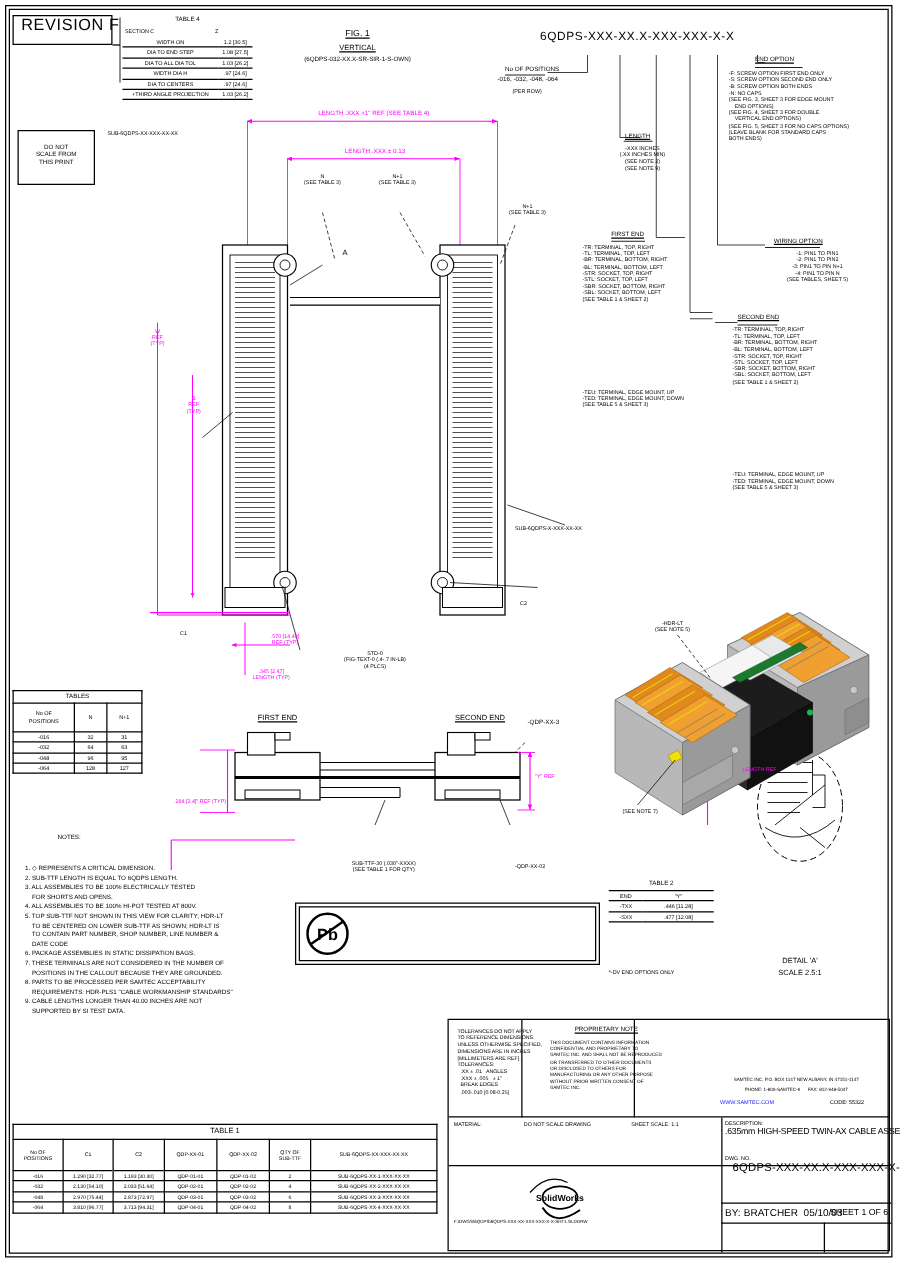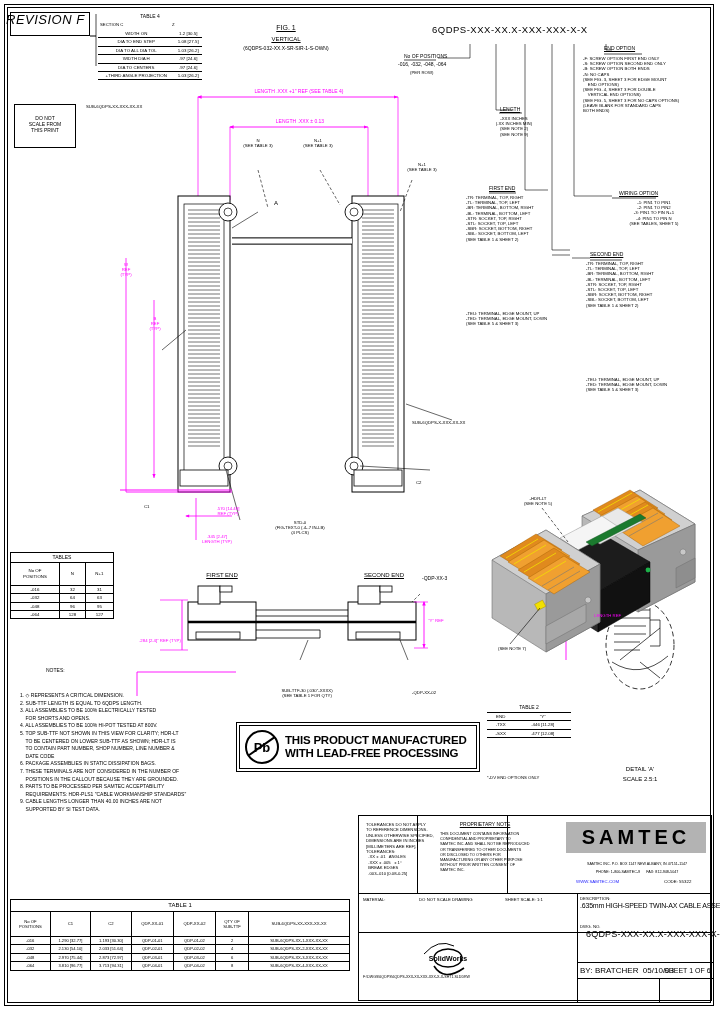--- a/index.html
+++ b/index.html
@@ -21,7 +21,7 @@
 
   
   .revbox{left:10px;top:12px;width:80px;height:24px;border:1px solid #000;box-sizing:border-box;background:#fff;}
-  .revtxt{left:6px;top:17px;font-size:13px;letter-spacing:.5px;font-style:italic;}
+  .revtxt{left:17px;top:17px;font-size:13px;letter-spacing:.5px;}
 
   
   .dnsbox{left:14px;top:104px;width:62px;height:44px;border:1px solid #000;box-sizing:border-box;}

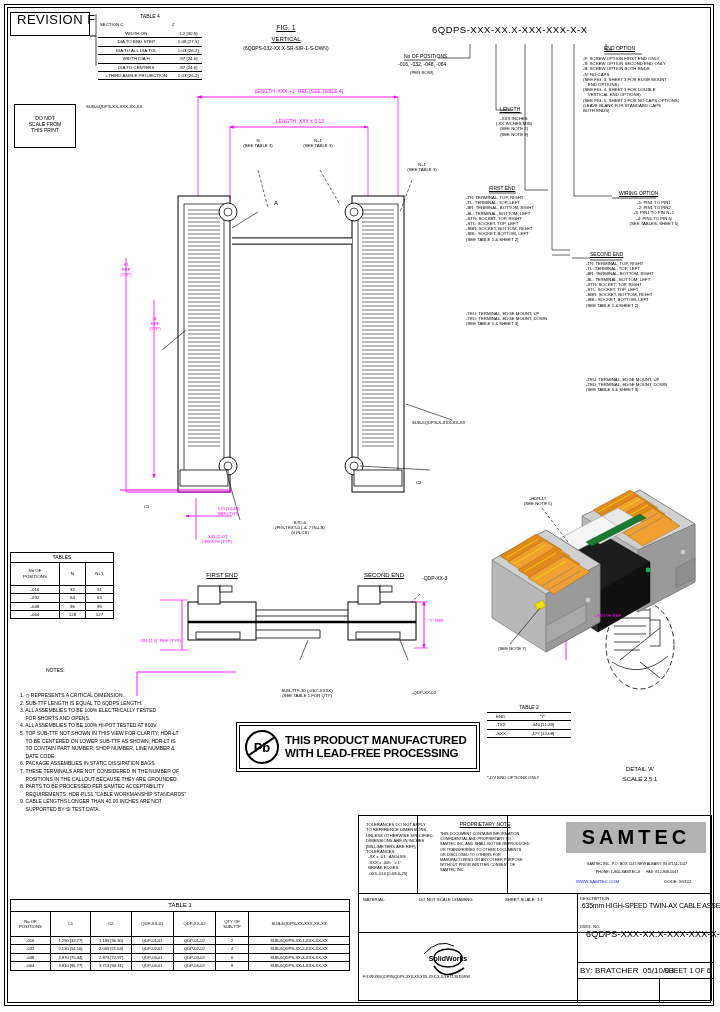--- a/index.html
+++ b/index.html
@@ -490,10 +490,6 @@
       <span>Pb</span>
       <span class="pbslash"></span>
     </div>
-    <div>
-      <div class="pbtext">THIS PRODUCT MANUFACTURED</div>
-      <div class="pbtext">WITH LEAD-FREE PROCESSING</div>
-    </div>
   </div>
   <div class="pbbox2"></div>
 

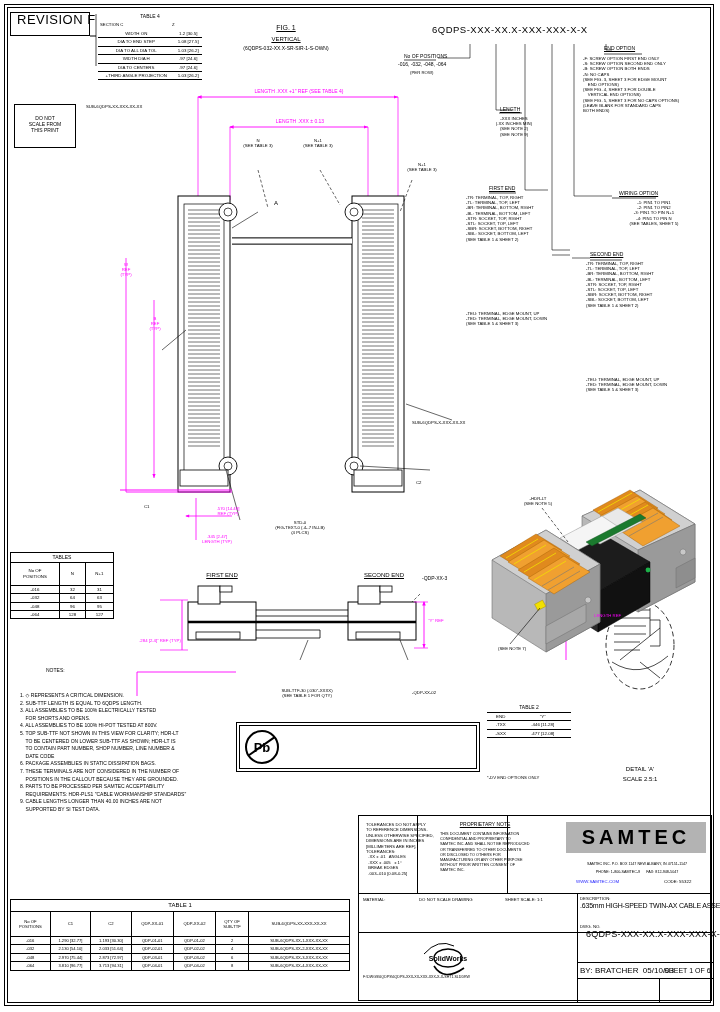--- a/index.html
+++ b/index.html
@@ -650,9 +650,6 @@
   <div class="txt t5 ctr ul" style="left:448px;top:822px;width:74px;">PROPRIETARY NOTE</div>
   <div class="txt" id="propnotes" style="left:440px;top:832px;width:90px;line-height:5.2px;font-size:3.8px;"><div>THIS DOCUMENT CONTAINS INFORMATION</div><div>CONFIDENTIAL AND PROPRIETARY TO</div><div>SAMTEC INC. AND SHALL NOT BE REPRODUCED</div><div>OR TRANSFERRED TO OTHER DOCUMENTS</div><div>OR DISCLOSED TO OTHERS FOR</div><div>MANUFACTURING OR ANY OTHER PURPOSE</div><div>WITHOUT PRIOR WRITTEN CONSENT OF</div><div>SAMTEC INC.</div></div>
 
-  <div class="samtecbox">
-    <span class="samtectxt">SAMTEC</span>
-  </div>
   <div class="txt ctr" style="left:566px;top:862px;width:142px;font-size:3.7px;">SAMTEC INC. P.O. BOX 1147 NEW ALBANY, IN 47151-1147</div>
   <div class="txt ctr" style="left:566px;top:870px;width:142px;font-size:3.7px;">PHONE: 1-800-SAMTEC-9      FAX: 812-948-5047</div>
   <div class="txt blue" style="left:576px;top:879px;font-size:4.4px;">WWW.SAMTEC.COM</div>

